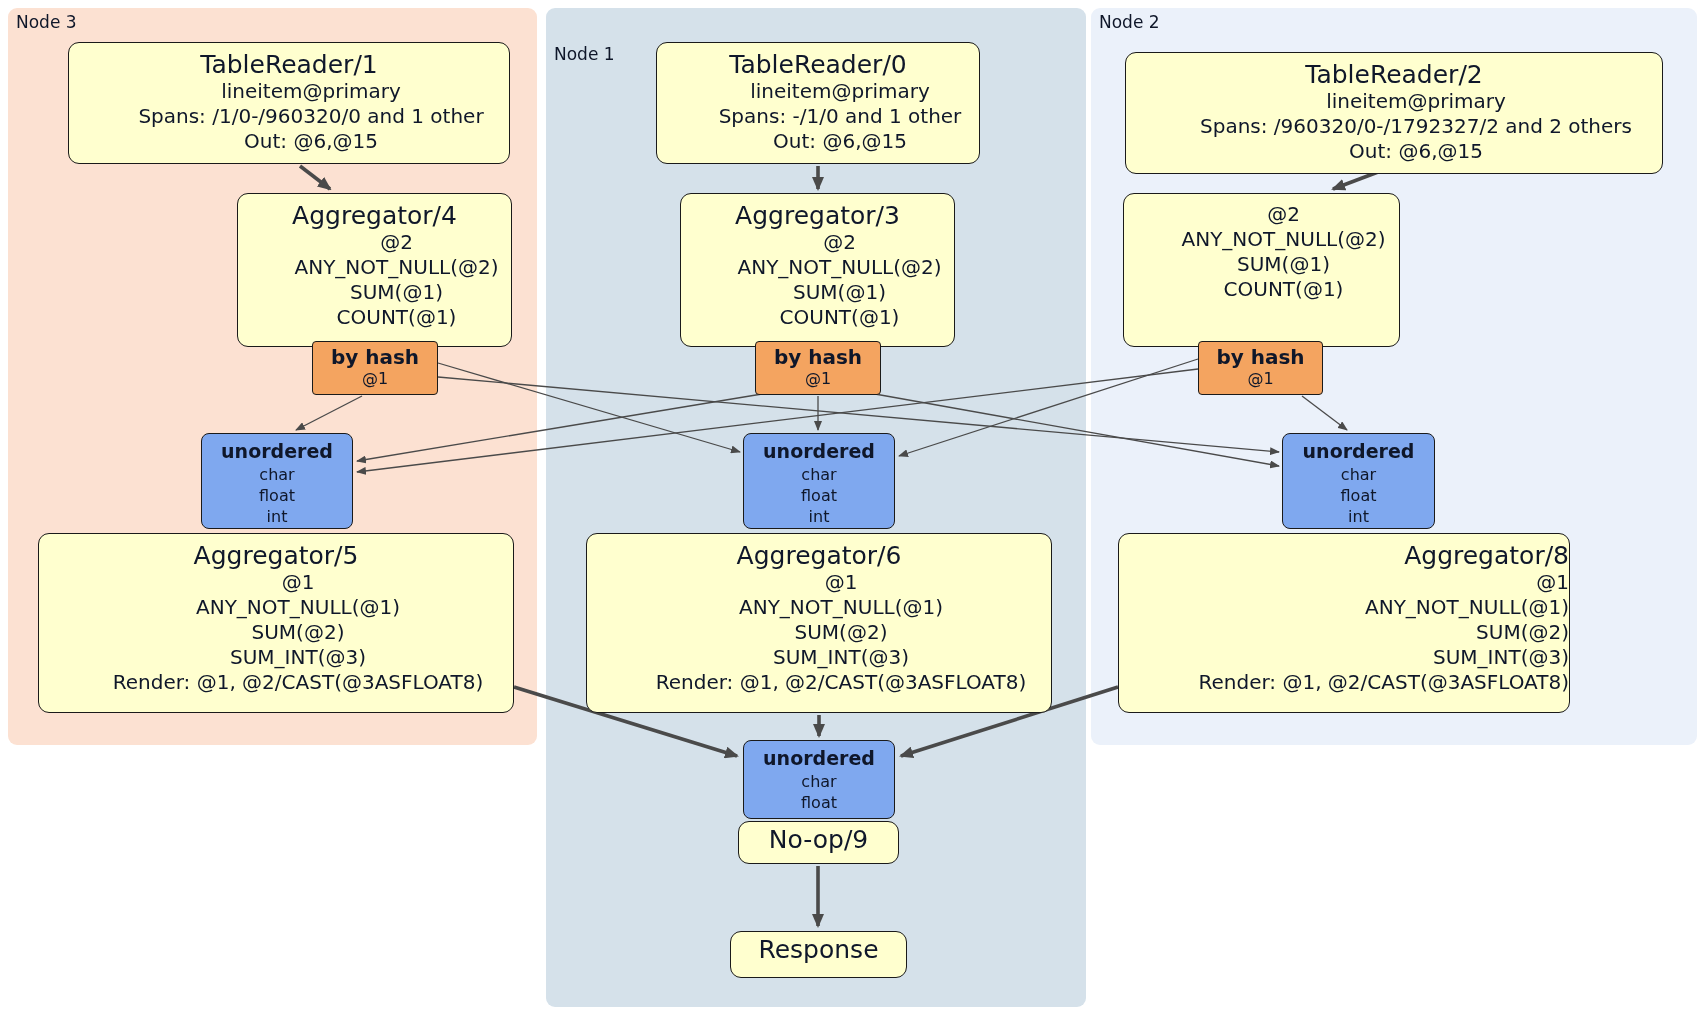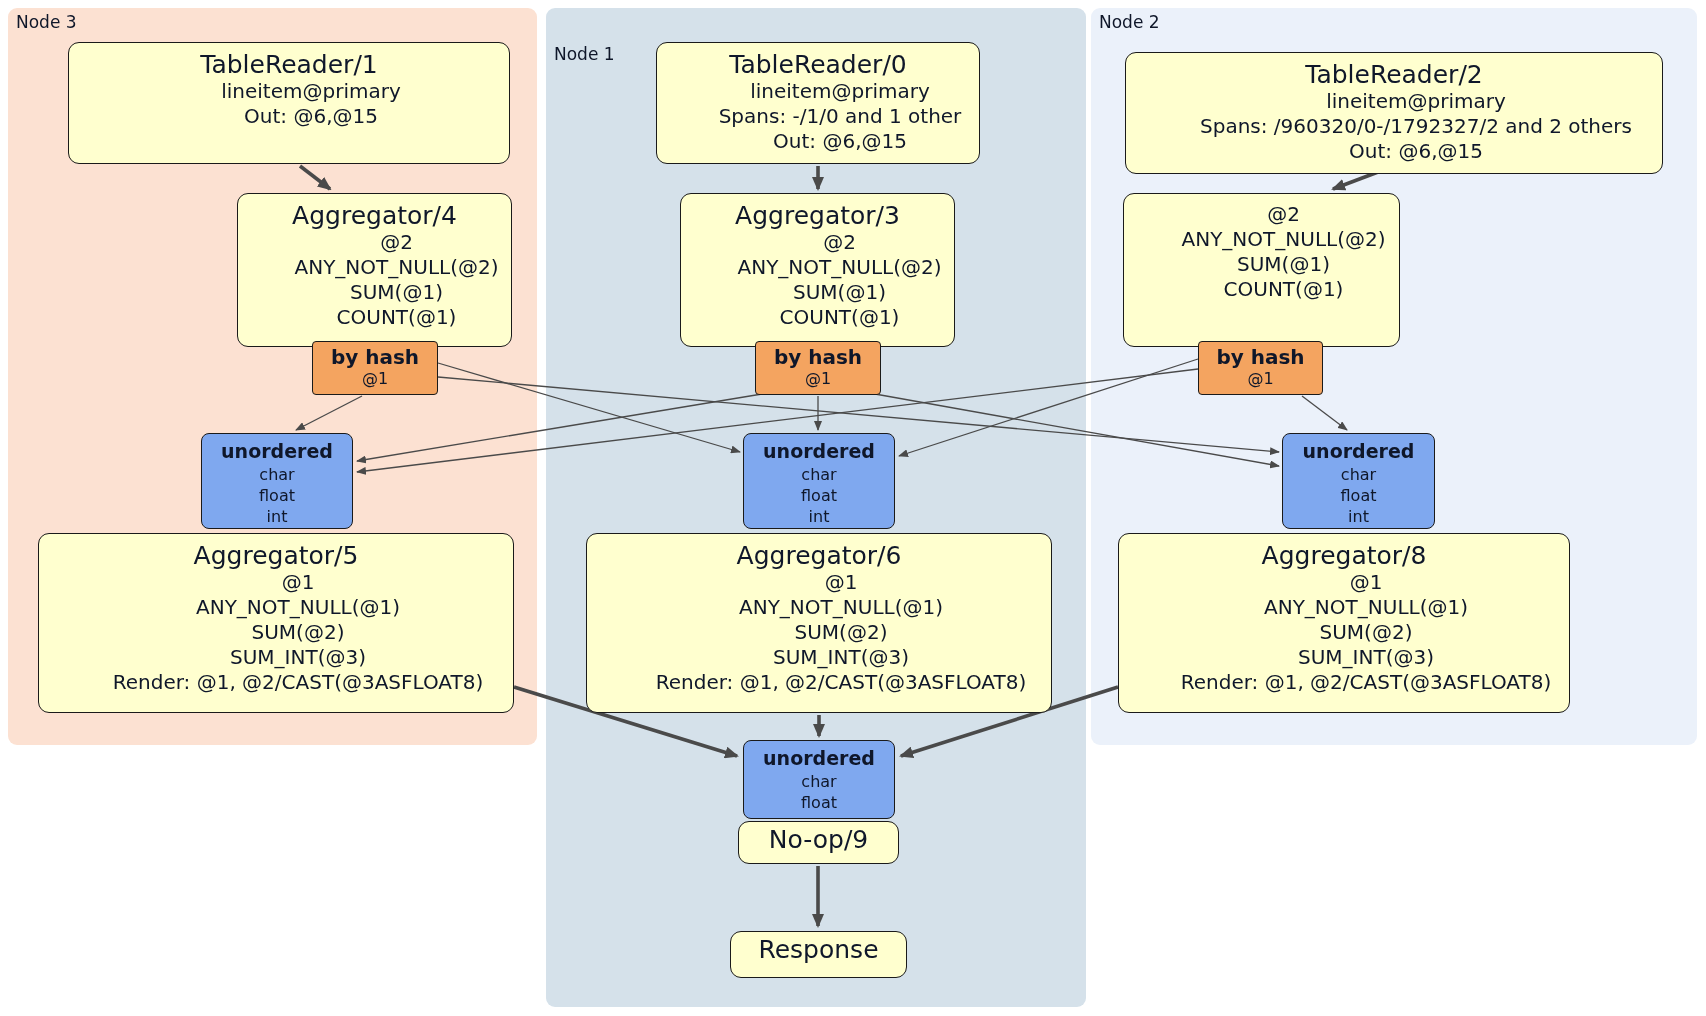--- a/index.html
+++ b/index.html
@@ -97,6 +97,7 @@
   <div class="box" id="tr1">
     <div class="t">TableReader/1</div>
     <div class="l">lineitem@primary</div>
+    <div class="l">Spans: /1/0-/960320/0 and 1 other</div>
     <div class="l">Out: @6,@15</div>
   </div>
   <div class="box" id="tr0">

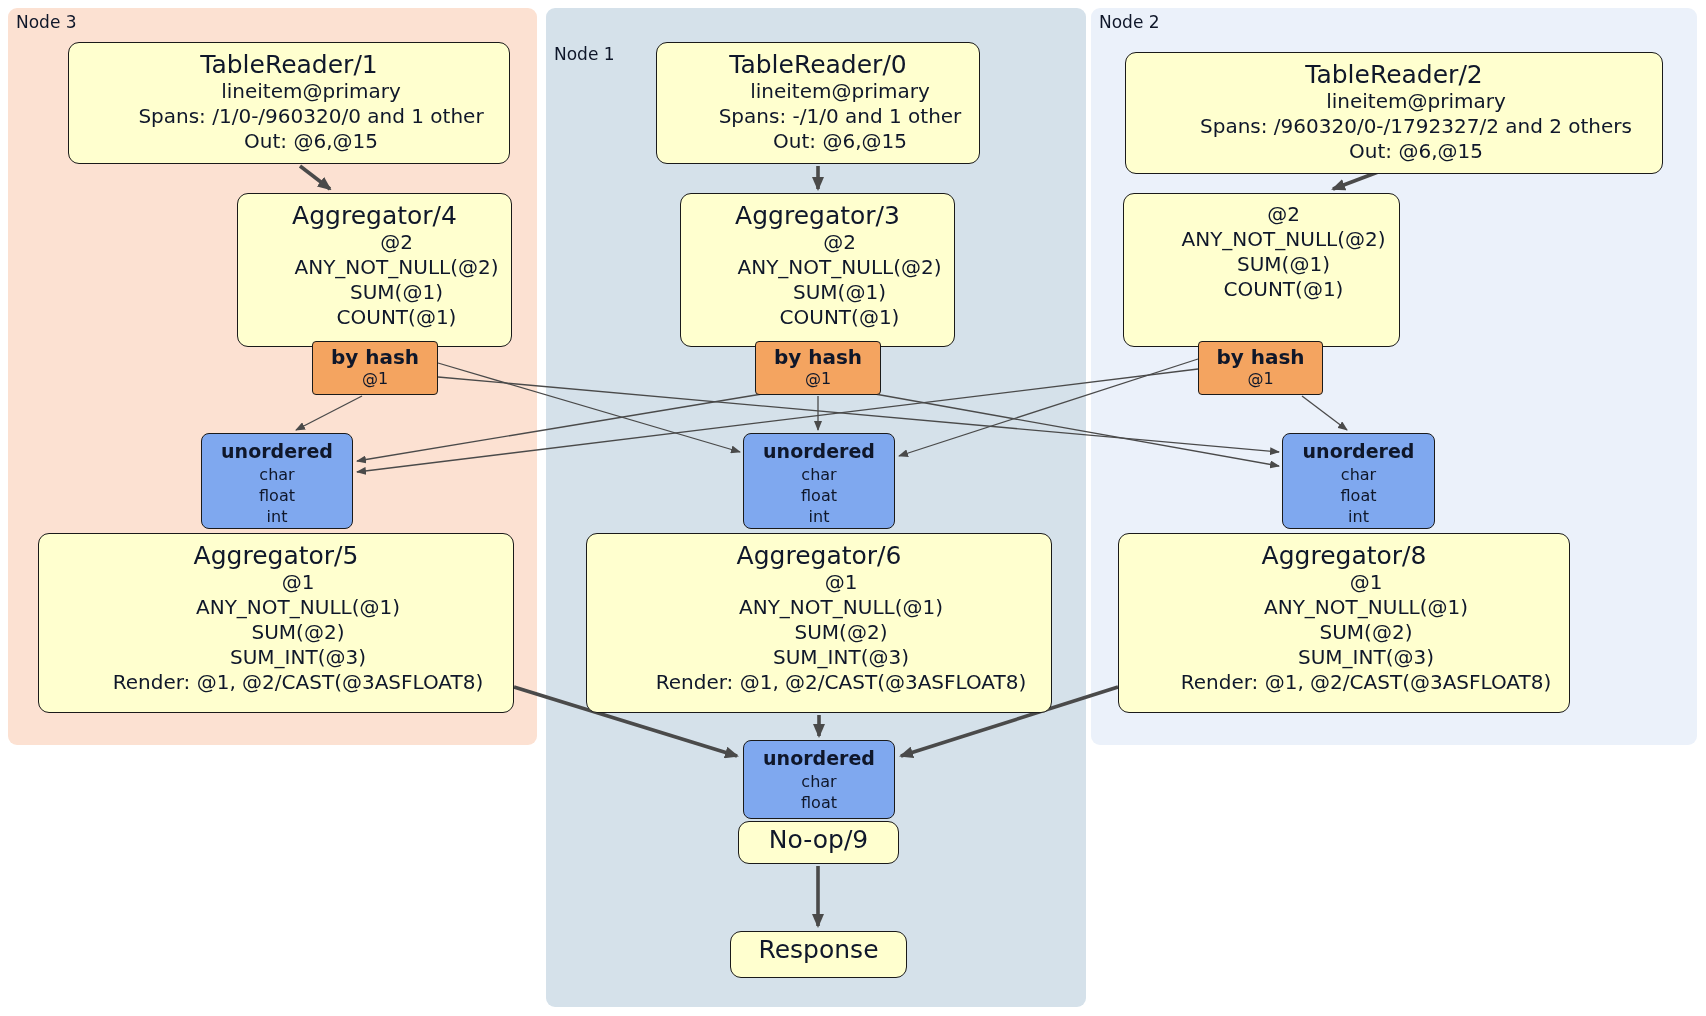--- a/index.html
+++ b/index.html
@@ -48,7 +48,7 @@
   #unoR{left:1282px;top:433px;width:153px;height:96px;}
   #agg7{left:38px;top:533px;width:476px;height:180px;}
   #agg6{left:586px;top:533px;width:466px;height:180px;}
-  #agg8{left:1118px;top:533px;width:452px;height:180px;}
+  #agg8{left:1118px;top:533px;width:452px;height:180px;text-align:right;}
   #uno2{left:743px;top:740px;width:152px;height:79px;}
   #noop{left:738px;top:821px;width:161px;height:43px;}
   #resp{left:730px;top:931px;width:177px;height:47px;}

